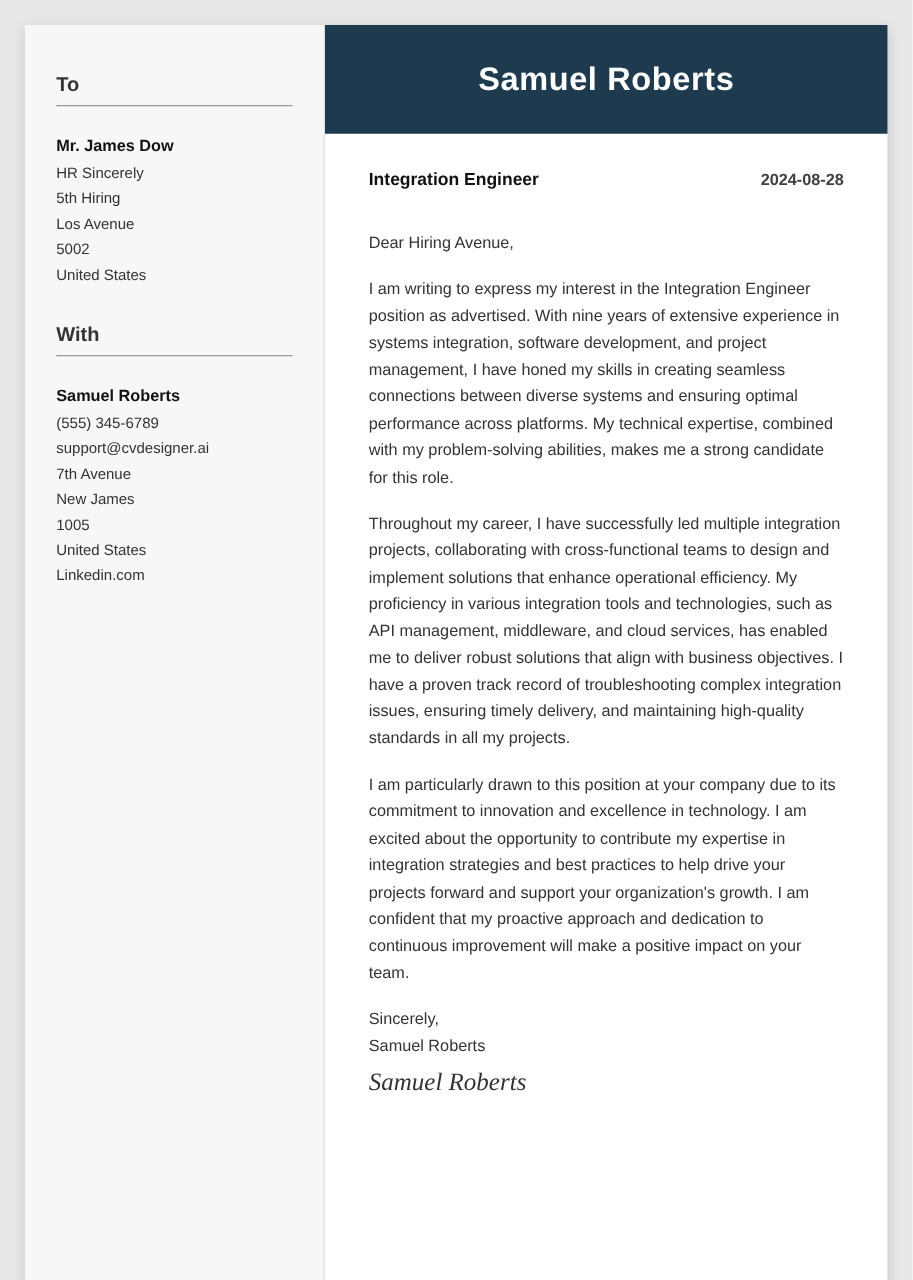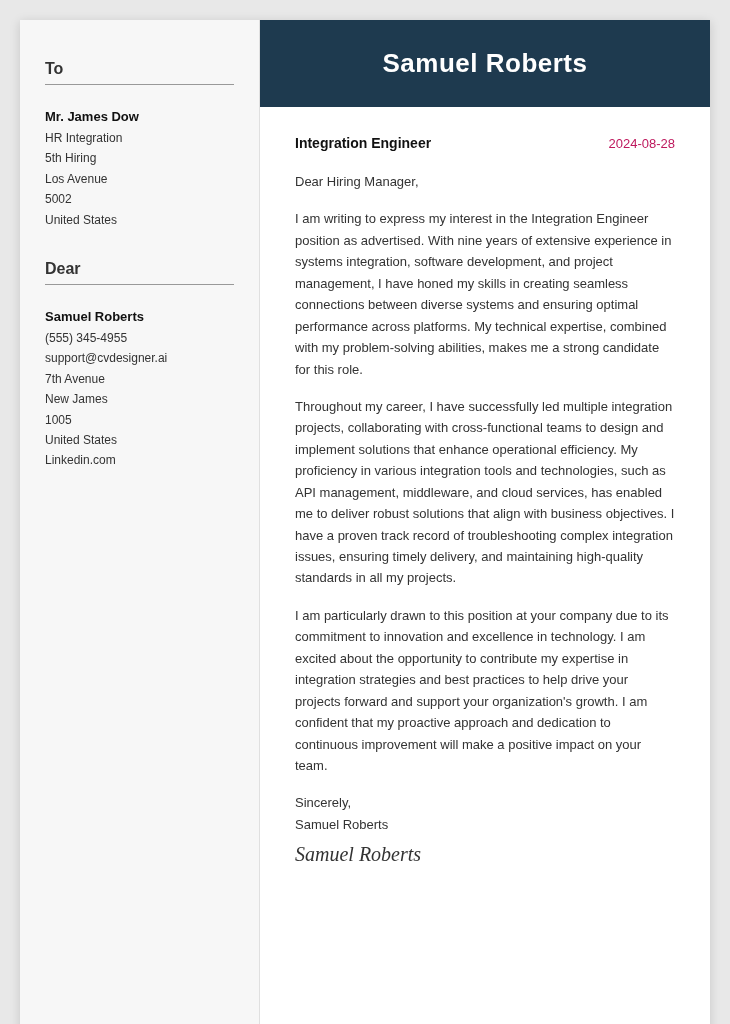--- a/index.html
+++ b/index.html
@@ -144,7 +144,7 @@
     <div class="sidebar-section">
       <div class="sidebar-section-title">To</div>
       <div class="sidebar-name">Mr. James Dow</div>
-      <div class="sidebar-text">HR Integration</div>
+      <div class="sidebar-text">HR Sincerely</div>
       <div class="sidebar-text">5th Hiring</div>
       <div class="sidebar-text">Los Avenue</div>
       <div class="sidebar-text">5002</div>

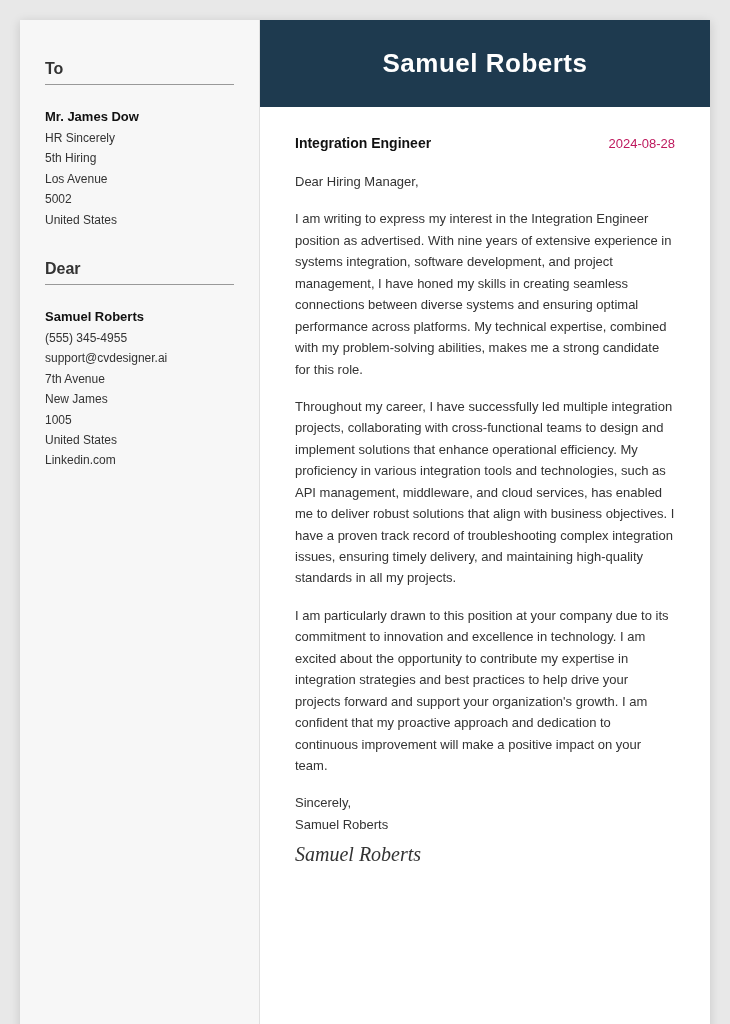--- a/index.html
+++ b/index.html
@@ -94,7 +94,7 @@
       display: flex;
       justify-content: space-between;
       align-items: center;
-      margin-bottom: 20px;
+      margin-bottom: 32px;
       padding-bottom: 0;
     }
 

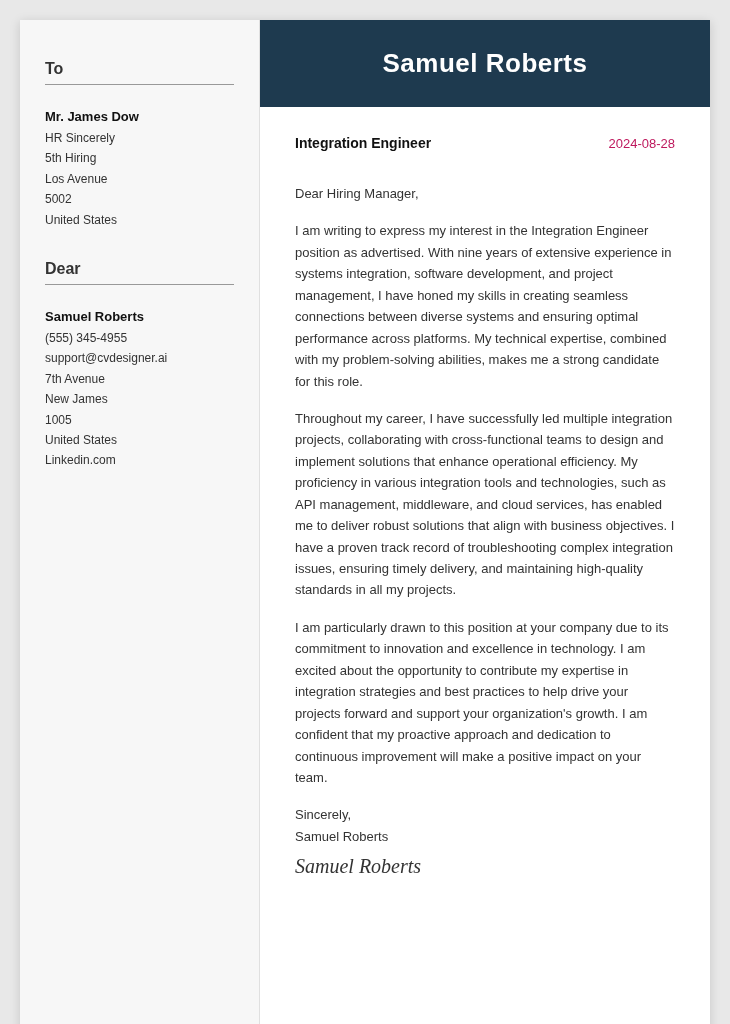--- a/index.html
+++ b/index.html
@@ -106,7 +106,8 @@
 
     .date {
       font-size: 13px;
-      color: #be185d;
+      color: #404040;
+      font-weight: bold;
     }
 
     .letter-body {

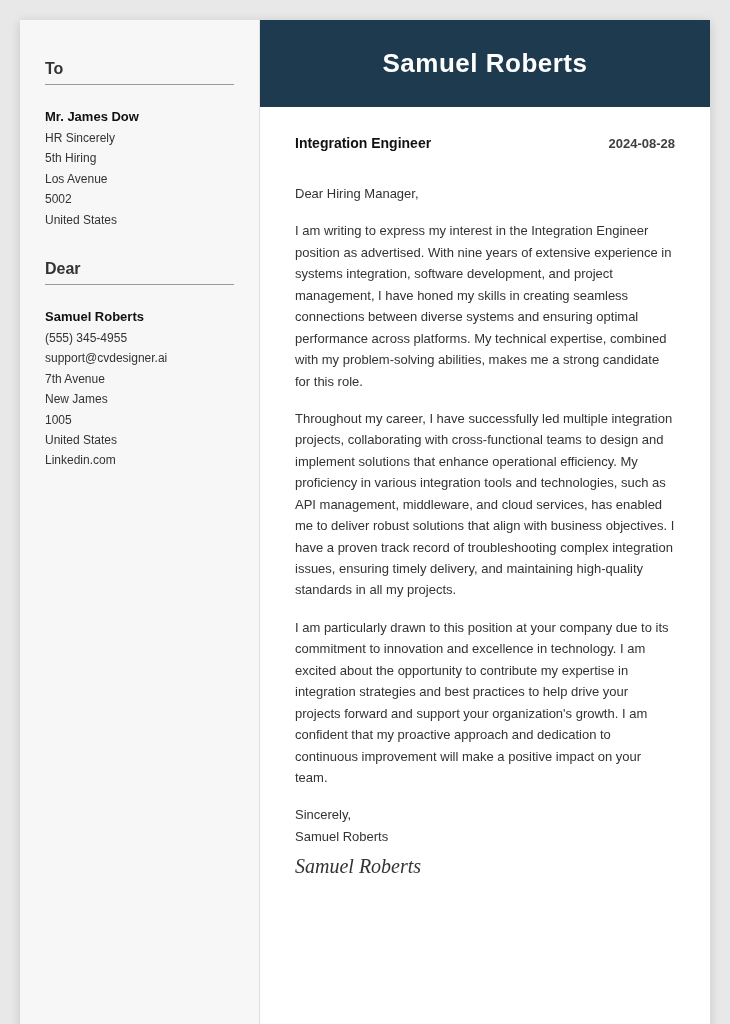--- a/index.html
+++ b/index.html
@@ -180,7 +180,7 @@
       </div>
 
       <div class="letter-body">
-        <p>Dear Hiring Manager,</p>
+        <p>Dear Hiring Avenue,</p>
         <p>I am writing to express my interest in the Integration Engineer position as advertised. With nine years of extensive experience in systems integration, software development, and project management, I have honed my skills in creating seamless connections between diverse systems and ensuring optimal performance across platforms. My technical expertise, combined with my problem-solving abilities, makes me a strong candidate for this role.</p>
         <p>Throughout my career, I have successfully led multiple integration projects, collaborating with cross-functional teams to design and implement solutions that enhance operational efficiency. My proficiency in various integration tools and technologies, such as API management, middleware, and cloud services, has enabled me to deliver robust solutions that align with business objectives. I have a proven track record of troubleshooting complex integration issues, ensuring timely delivery, and maintaining high-quality standards in all my projects.</p>
         <p>I am particularly drawn to this position at your company due to its commitment to innovation and excellence in technology. I am excited about the opportunity to contribute my expertise in integration strategies and best practices to help drive your projects forward and support your organization's growth. I am confident that my proactive approach and dedication to continuous improvement will make a positive impact on your team.</p>

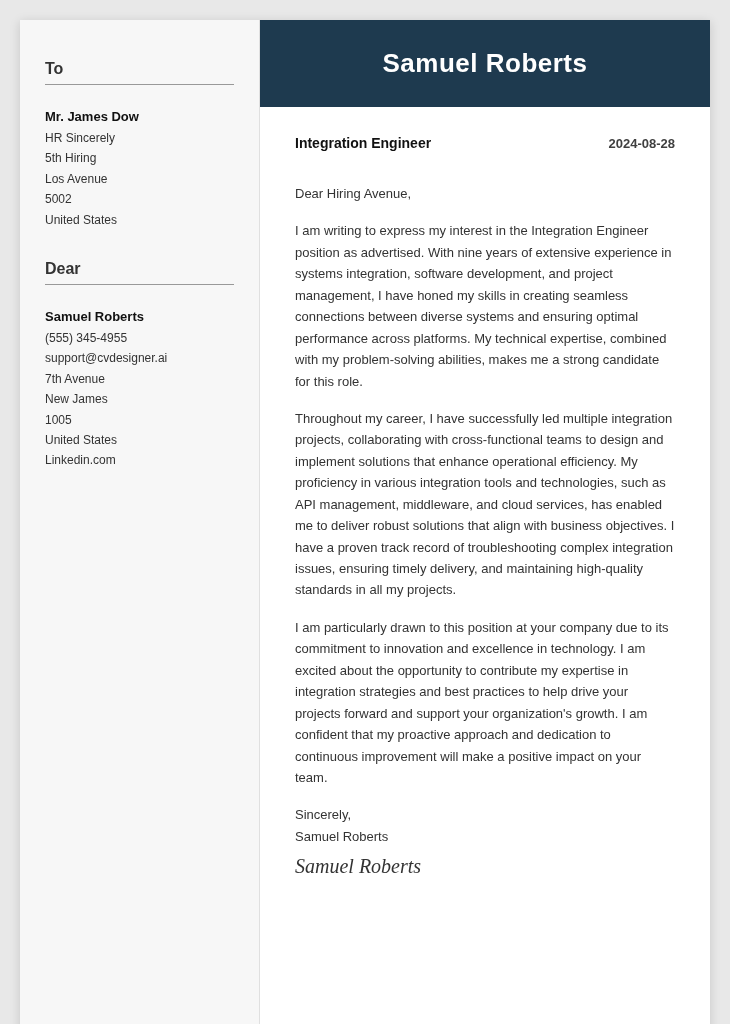--- a/index.html
+++ b/index.html
@@ -153,7 +153,7 @@
     </div>
 
     <div class="sidebar-section">
-      <div class="sidebar-section-title">Dear</div>
+      <div class="sidebar-section-title">With</div>
       <div class="sidebar-name">Samuel Roberts</div>
       <div class="sidebar-text">(555) 345-4955</div>
       <div class="sidebar-text">support@cvdesigner.ai</div>

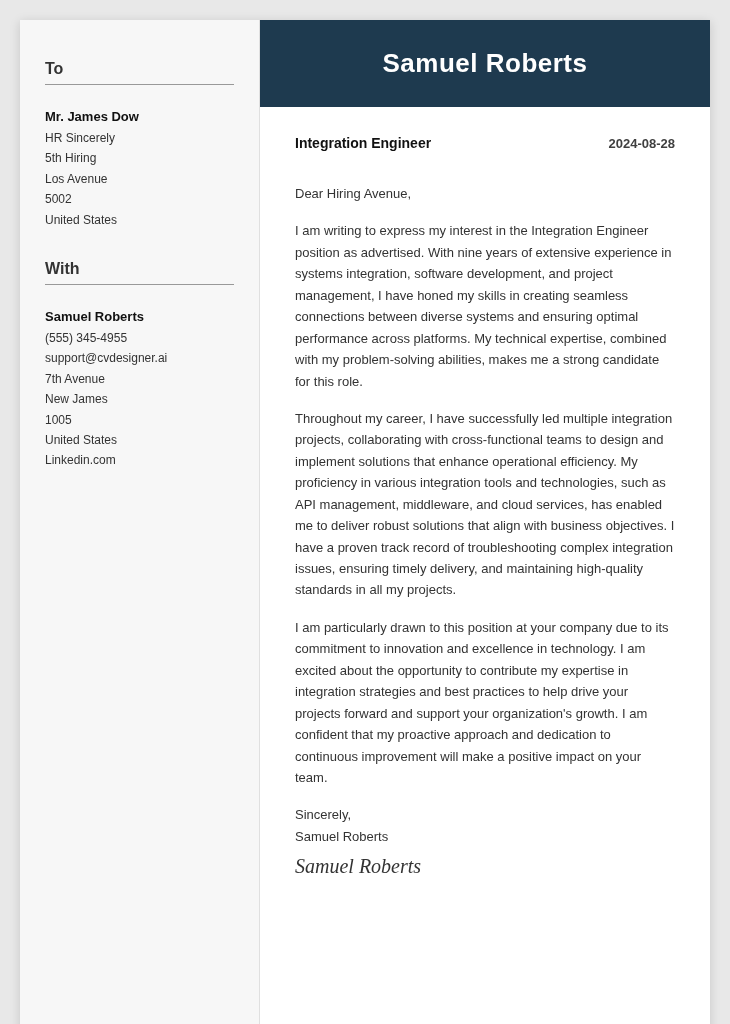--- a/index.html
+++ b/index.html
@@ -155,7 +155,7 @@
     <div class="sidebar-section">
       <div class="sidebar-section-title">With</div>
       <div class="sidebar-name">Samuel Roberts</div>
-      <div class="sidebar-text">(555) 345-4955</div>
+      <div class="sidebar-text">(555) 345-6789</div>
       <div class="sidebar-text">support@cvdesigner.ai</div>
       <div class="sidebar-text">7th Avenue</div>
       <div class="sidebar-text">New James</div>

